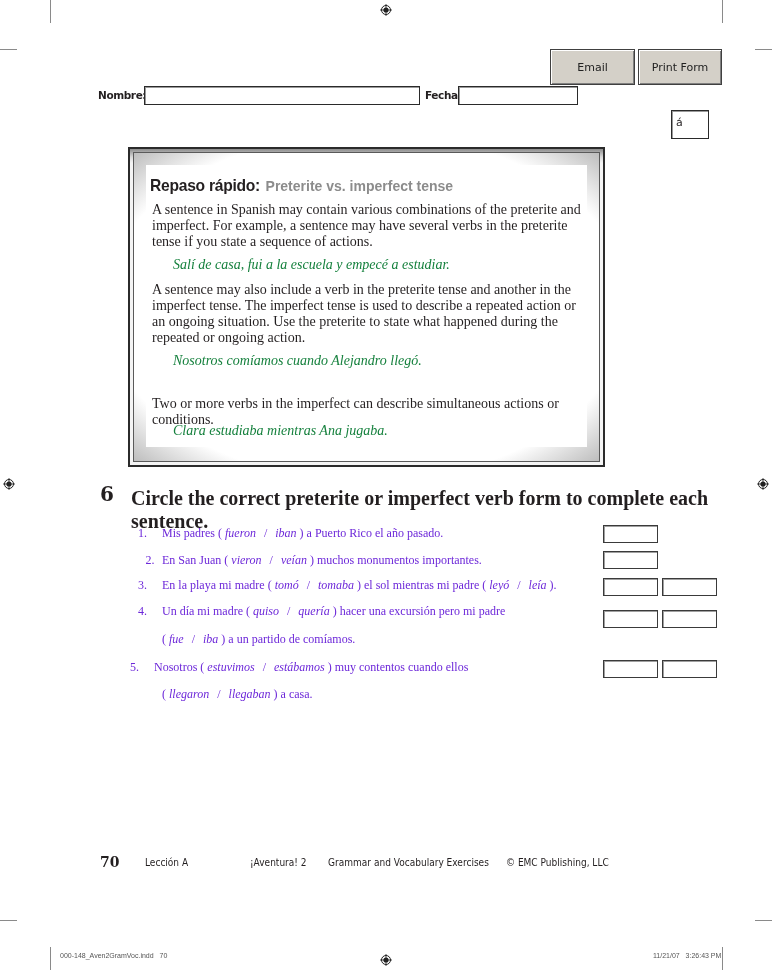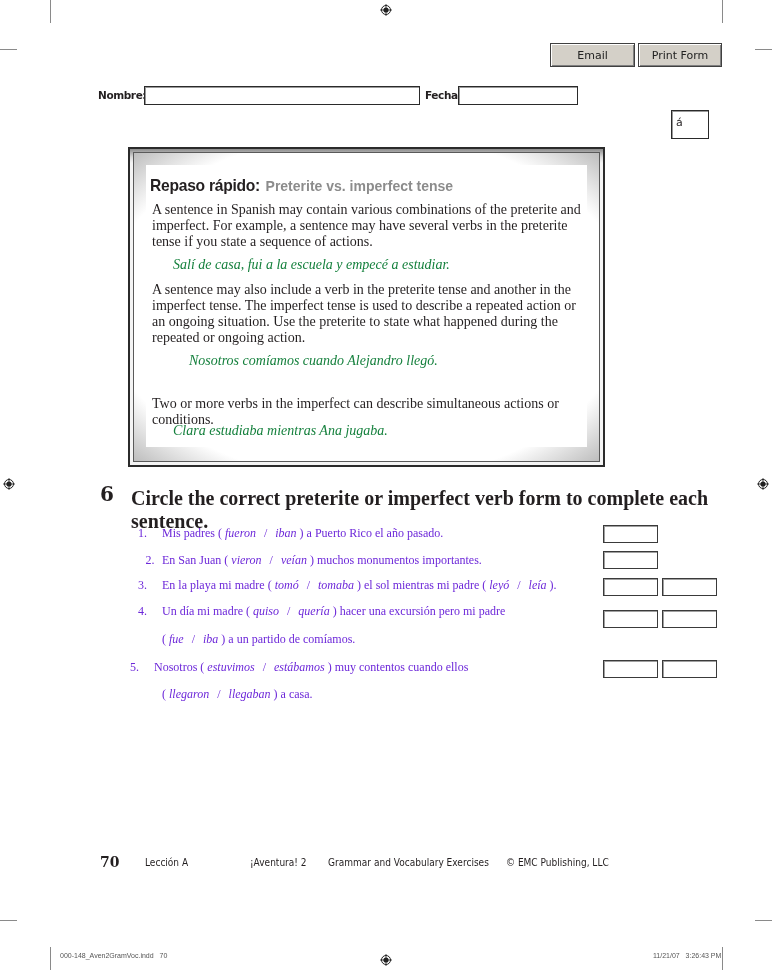--- a/index.html
+++ b/index.html
@@ -14,7 +14,7 @@
 
   
   .form-btn {
-    position: absolute; top: 43px; height: 24px;
+    position: absolute; top: 49px; height: 36px;
     background: #d4d0c8; border: 1px solid #404040;
     box-shadow: inset 1px 1px 0 #ffffff, inset -1px -1px 0 #808080;
     font-family: "DejaVu Sans", sans-serif; font-size: 11px; color: #222;

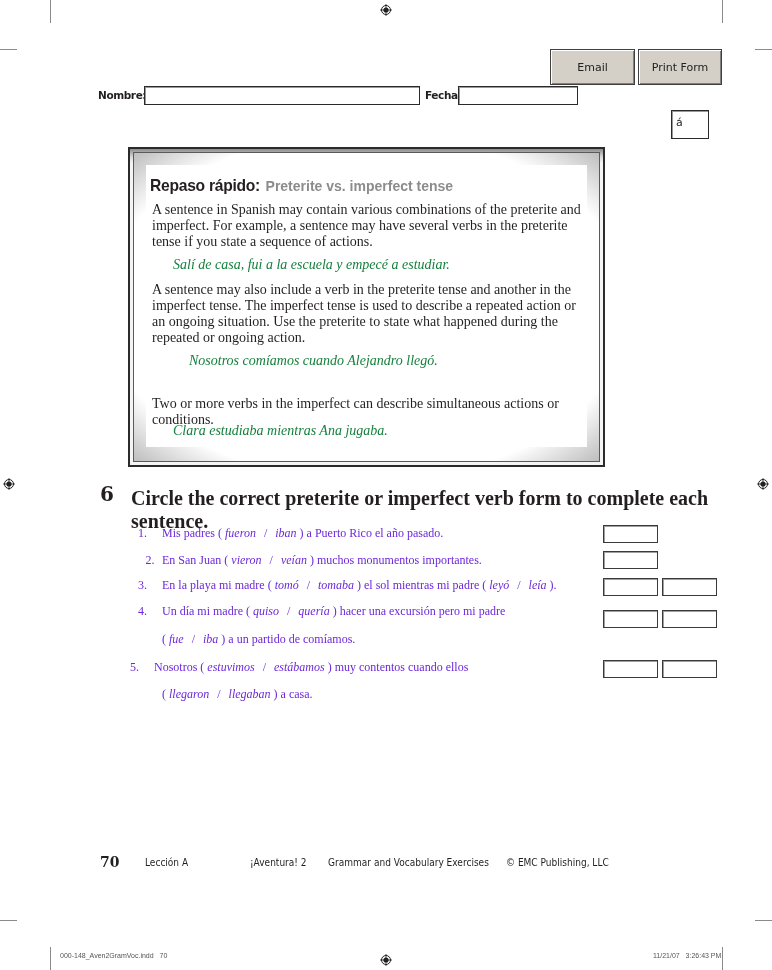--- a/index.html
+++ b/index.html
@@ -158,7 +158,7 @@
 <p class="repaso-p" style="left:152px; top:202px;">A sentence in Spanish may contain various combinations of the preterite and imperfect. For example, a sentence may have several verbs in the preterite tense if you state a sequence of actions.</p>
 <p class="repaso-ex" style="left:173px; top:257px;">Salí de casa, fui a la escuela y empecé a estudiar.</p>
 <p class="repaso-p" style="left:152px; top:282px;">A sentence may also include a verb in the preterite tense and another in the imperfect tense. The imperfect tense is used to describe a repeated action or an ongoing situation. Use the preterite to state what happened during the repeated or ongoing action.</p>
-<p class="repaso-ex" style="left:189px; top:353px;">Nosotros comíamos cuando Alejandro llegó.</p>
+<p class="repaso-ex" style="left:173px; top:353px;">Nosotros comíamos cuando Alejandro llegó.</p>
 <p class="repaso-p" style="left:152px; top:376px; width:430px;margin-top:20px;">Two or more verbs in the imperfect can describe simultaneous actions or conditions.</p>
 <p class="repaso-ex" style="left:173px; top:423px;">Clara estudiaba mientras Ana jugaba.</p>
 

